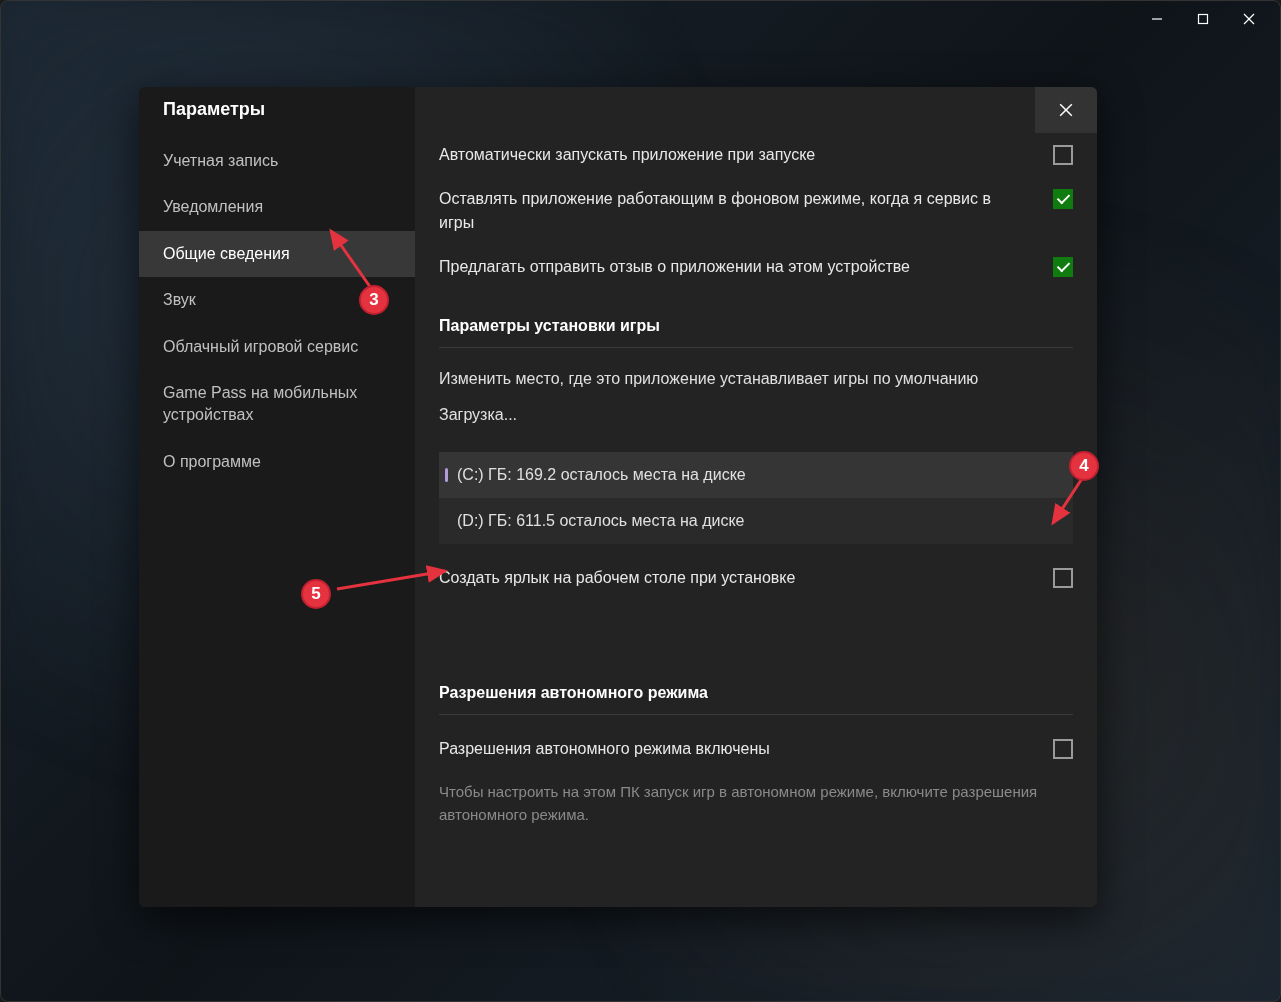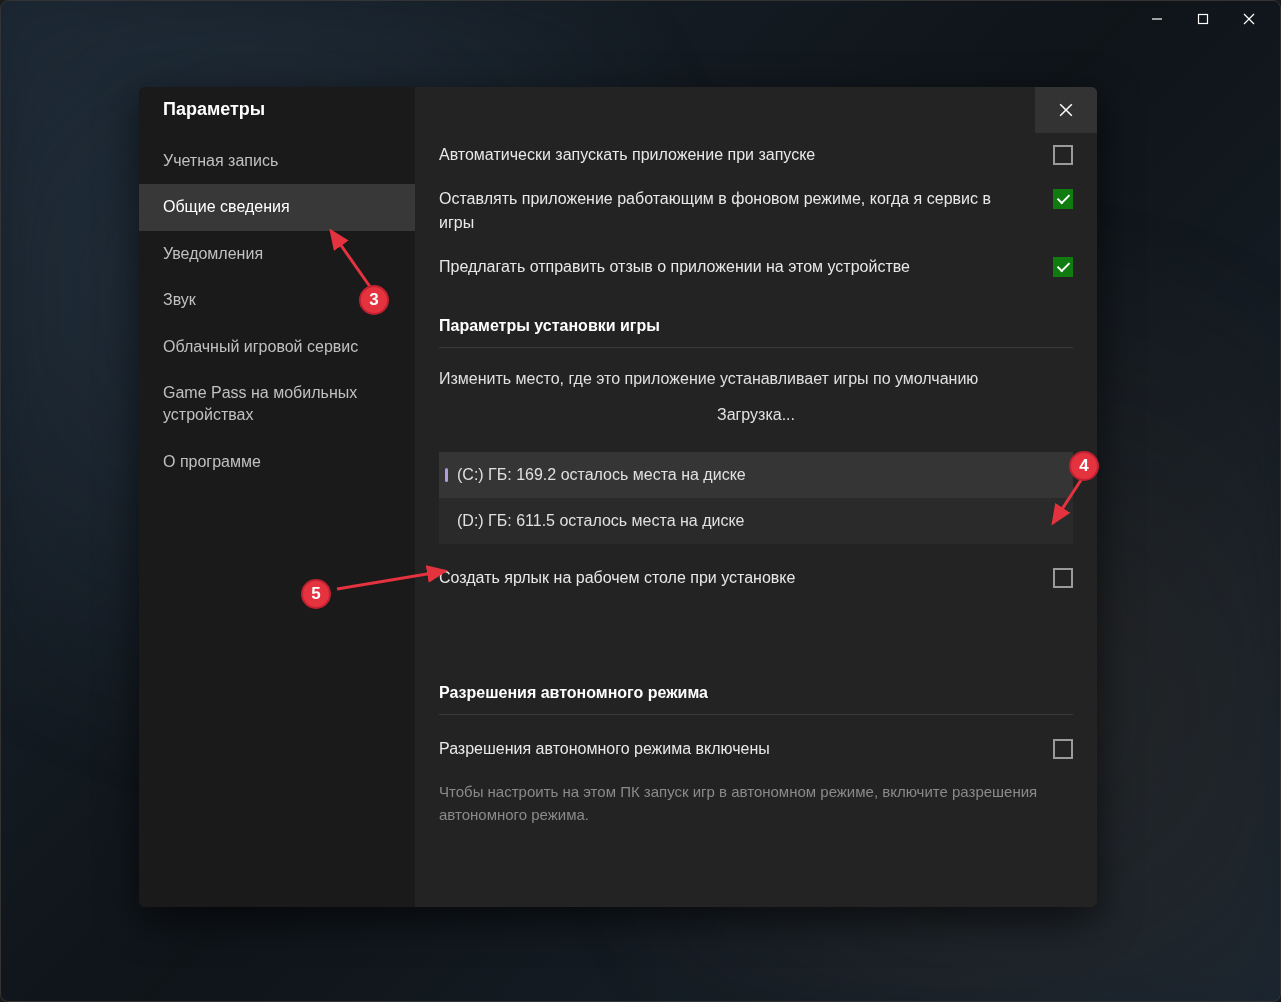--- a/index.html
+++ b/index.html
@@ -241,8 +241,8 @@
     <div class="sidebar">
       <div class="sidebar-title">Параметры</div>
       <div class="sidebar-item">Учетная запись</div>
+      <div class="sidebar-item">Уведомления</div>
       <div class="sidebar-item active">Общие сведения</div>
-      <div class="sidebar-item">Уведомления</div>
       <div class="sidebar-item">Звук</div>
       <div class="sidebar-item">Облачный игровой сервис</div>
       <div class="sidebar-item">Game Pass на мобильных устройствах</div>

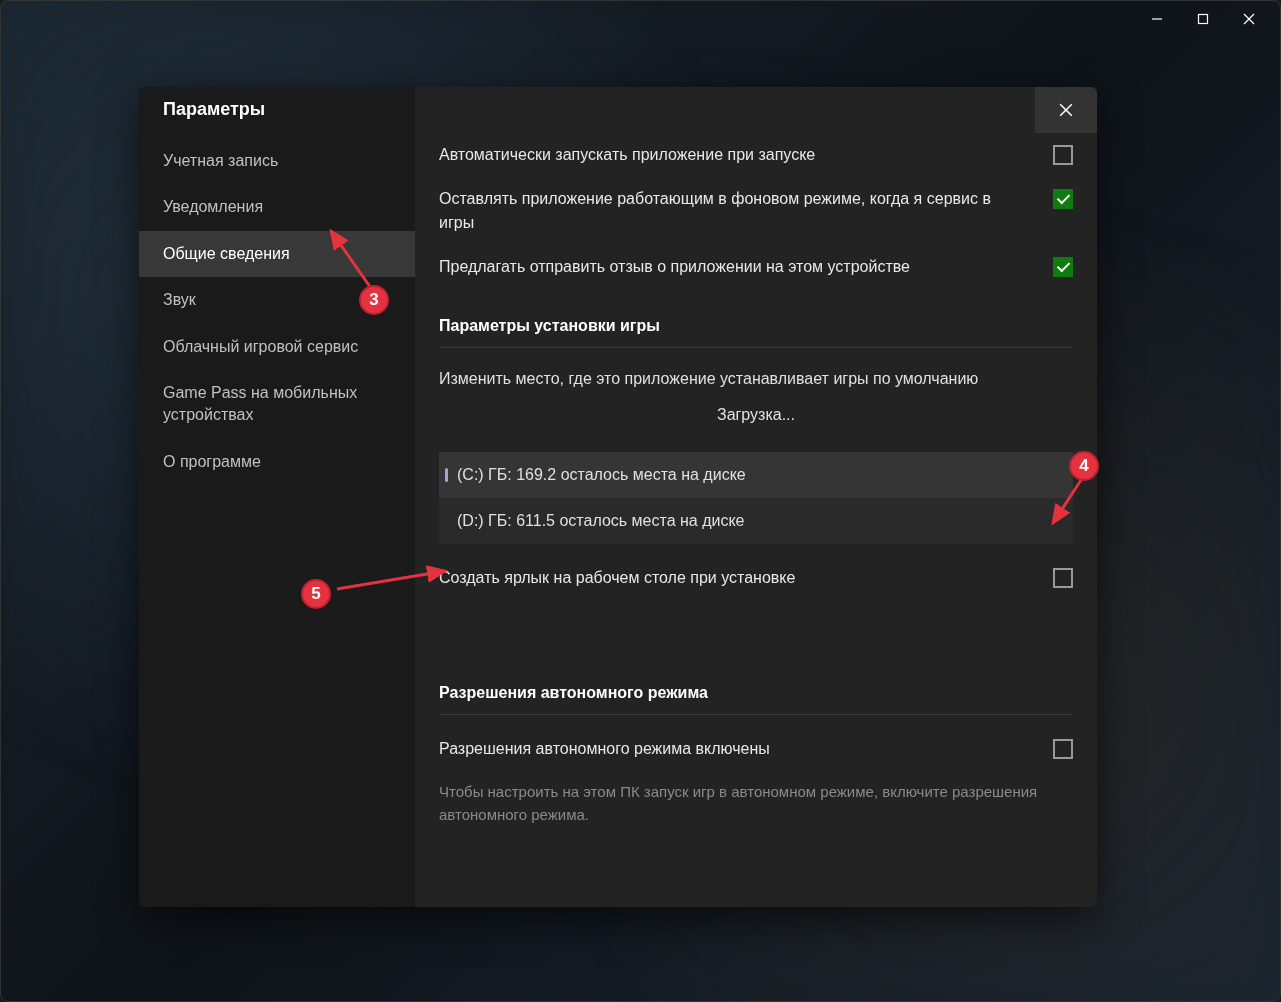--- a/index.html
+++ b/index.html
@@ -155,7 +155,6 @@
       color: #e0e0e0;
       font-size: 16px;
       margin-bottom: 28px;
-      text-align: center;
     }
     .drive-list {
       margin-bottom: 22px;

